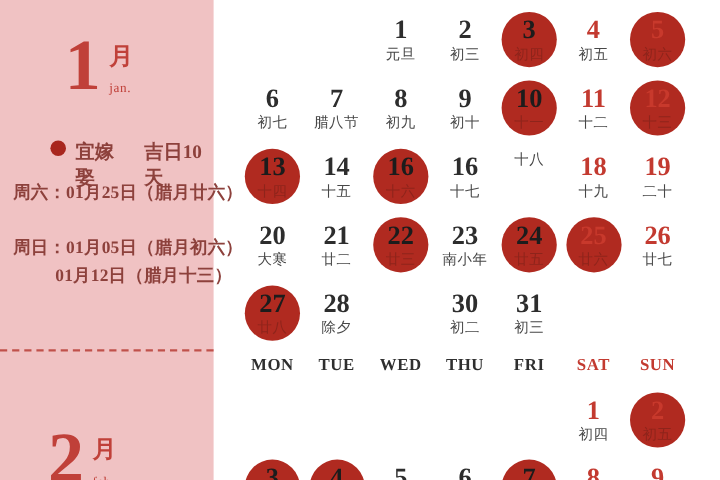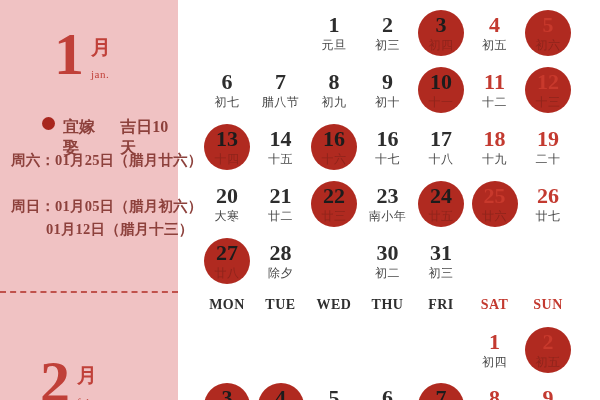--- a/index.html
+++ b/index.html
@@ -156,7 +156,6 @@
         <div class="lunar">十七</div>
       </div>
       <div class="cell" style="left: 235px; top: 126px;">
-        <div class="num">17</div>
         <div class="lunar">十八</div>
       </div>
       <div class="cell weekend" style="left: 288.5px; top: 126px;">

